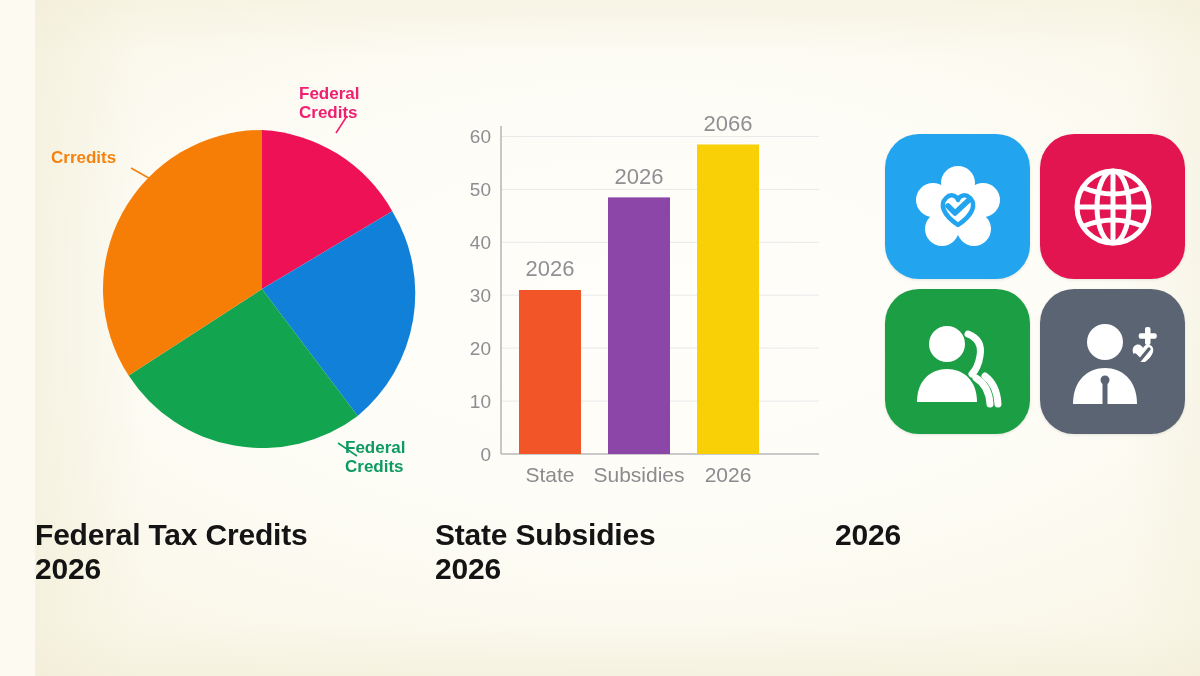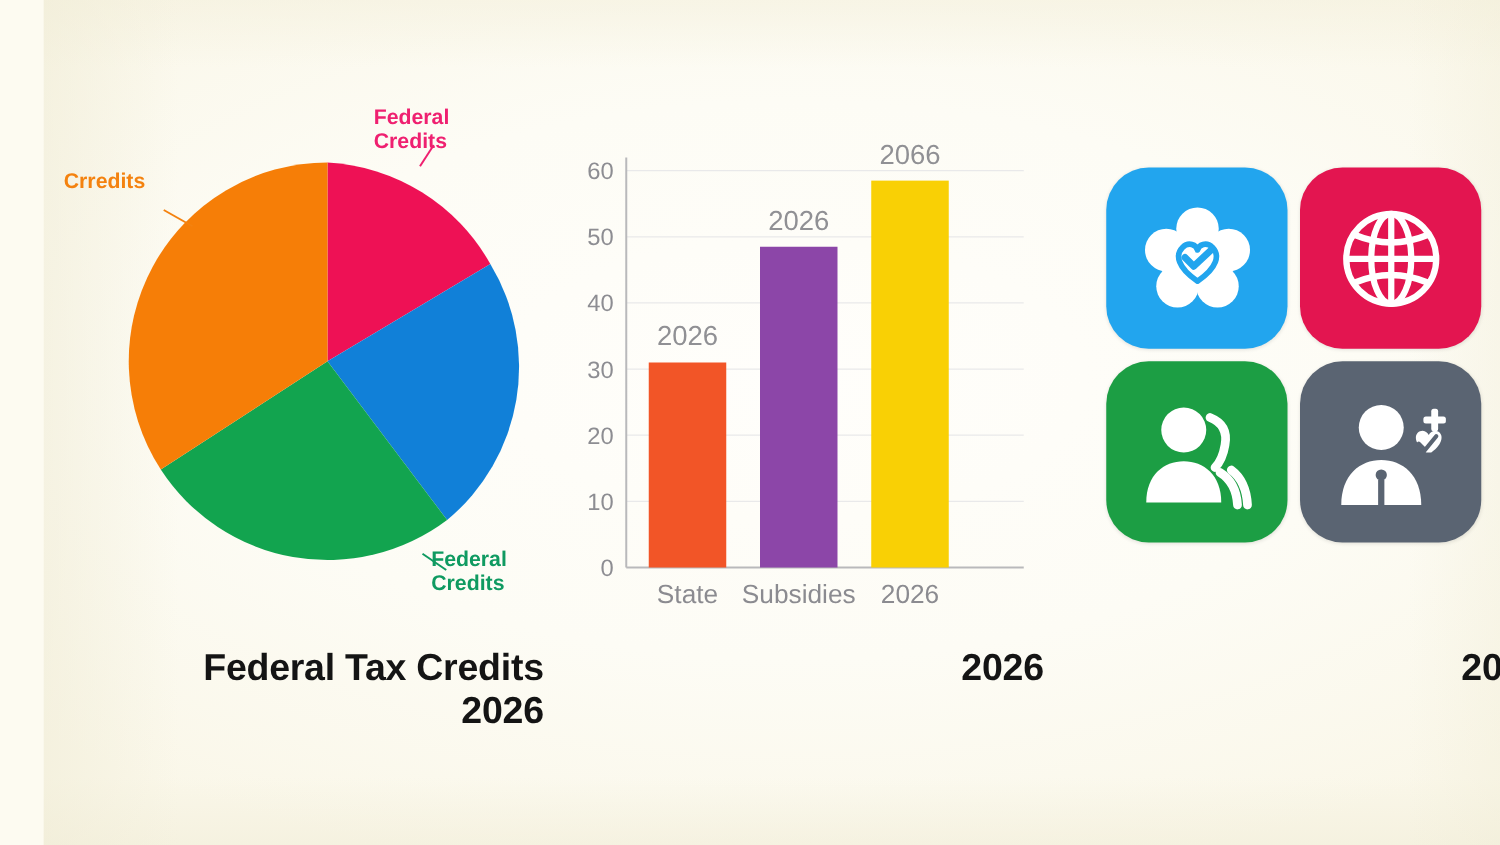--- a/index.html
+++ b/index.html
@@ -84,7 +84,7 @@
     white-space: nowrap;
   }
   .pie-label.lbl-crimson { left: 264px; top: 84px; color: #ef2070; text-align: left; }
-  .pie-label.lbl-orange  { left: 16px;  top: 135px; color: #f4820f; text-align: left; }
+  .pie-label.lbl-orange  { left: 16px;  top: 148px; color: #f4820f; text-align: left; }
   .pie-label.lbl-green   { left: 310px; top: 438px; color: #0f9a61; text-align: left; }
 
   .leader { position: absolute; overflow: visible; }

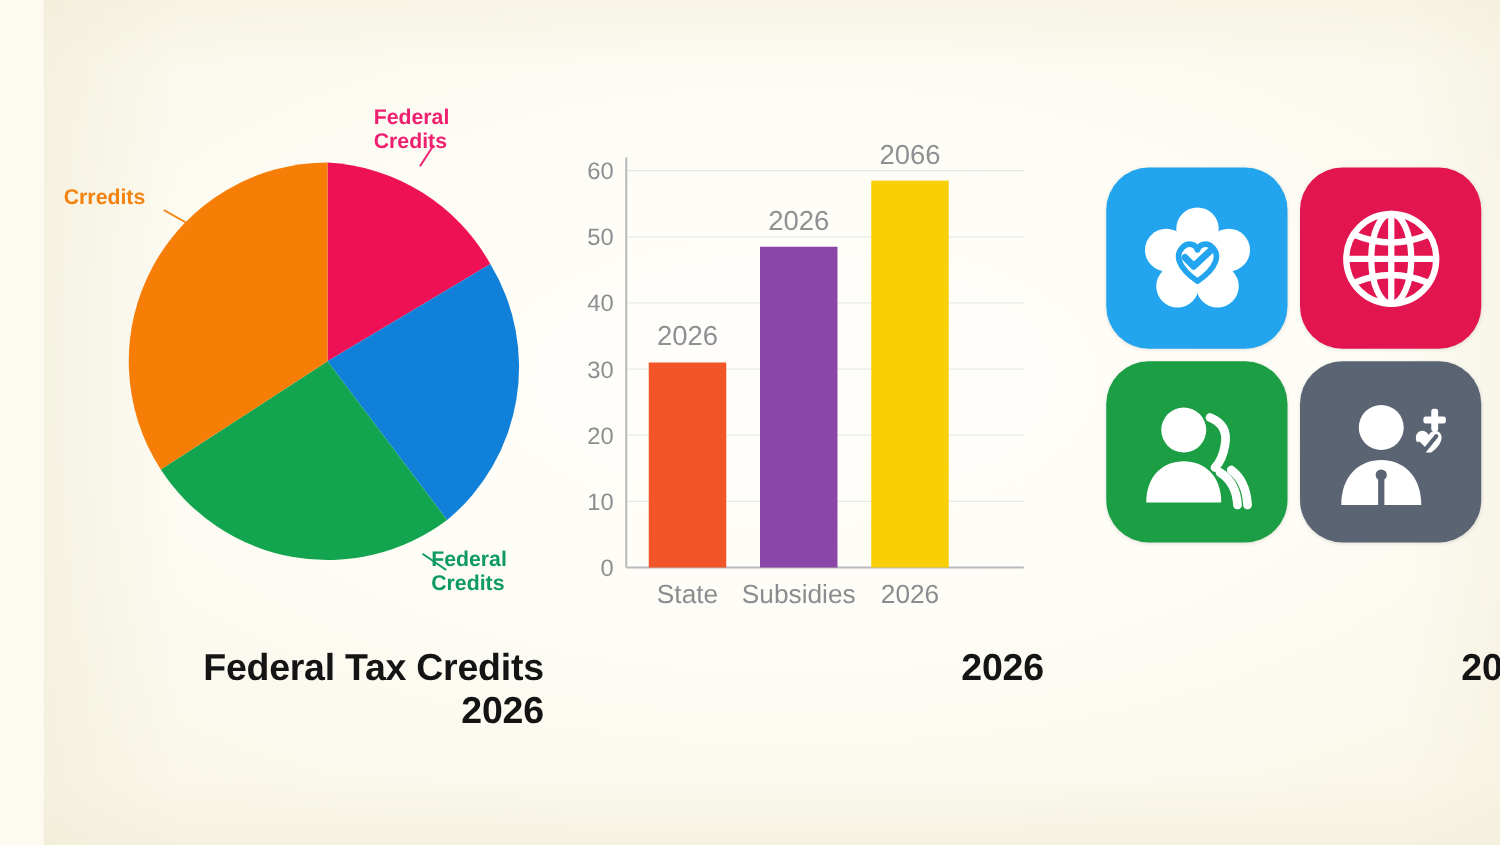--- a/index.html
+++ b/index.html
@@ -57,7 +57,7 @@
     position: absolute;
     top: 518px;
     width: 100%;
-    text-align: right;
+    text-align: left;
     color: #141414;
     font-weight: bold;
     line-height: 1.12;

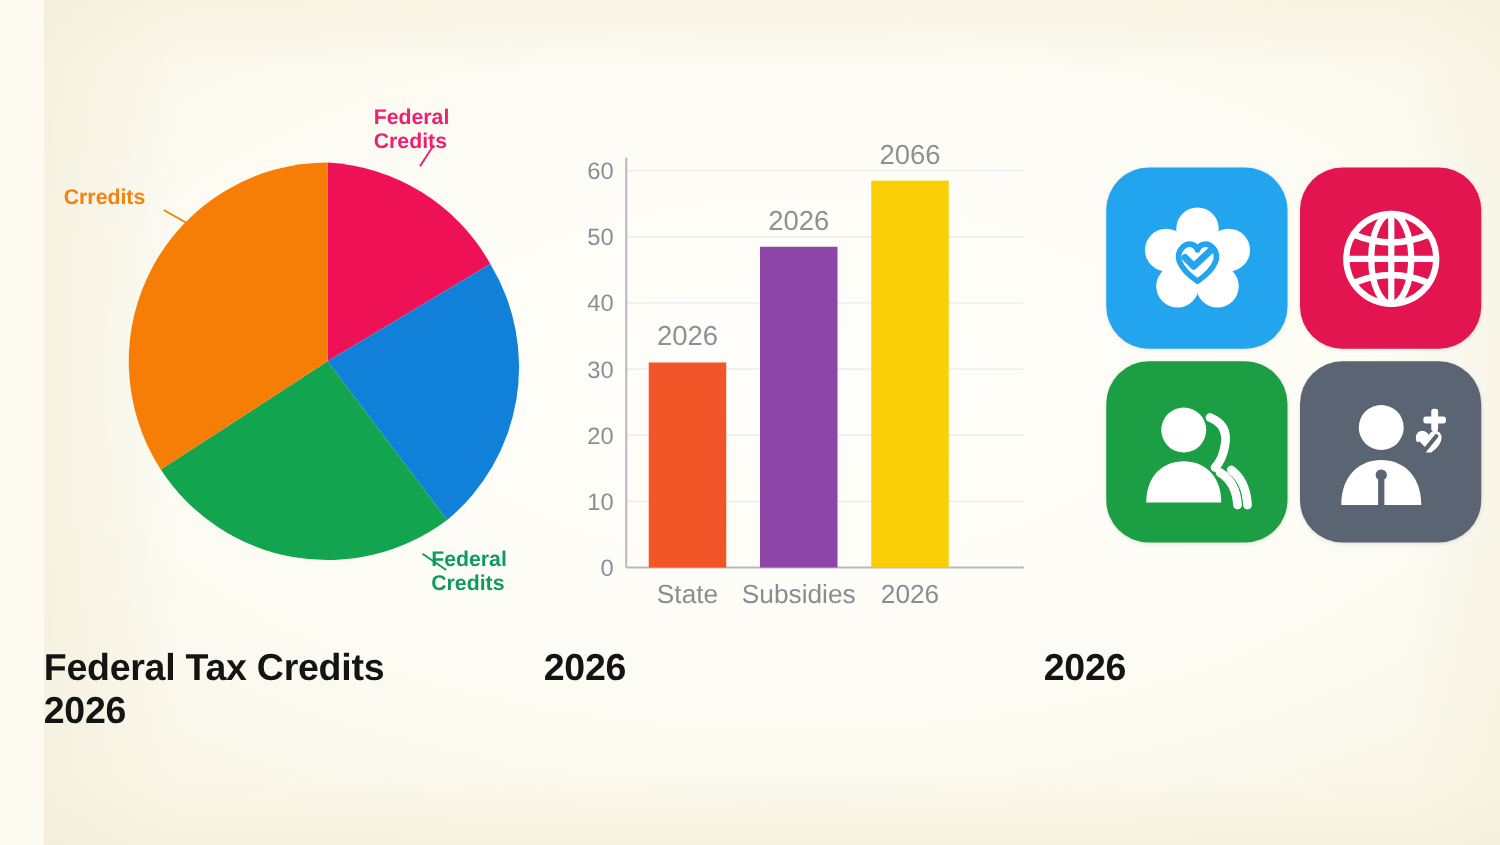--- a/index.html
+++ b/index.html
@@ -221,6 +221,7 @@
       </div>
 
       <div class="caption">
+        <span class="cap-title">State Subsidies</span>
         <span class="cap-year">2026</span>
       </div>
     </div>

